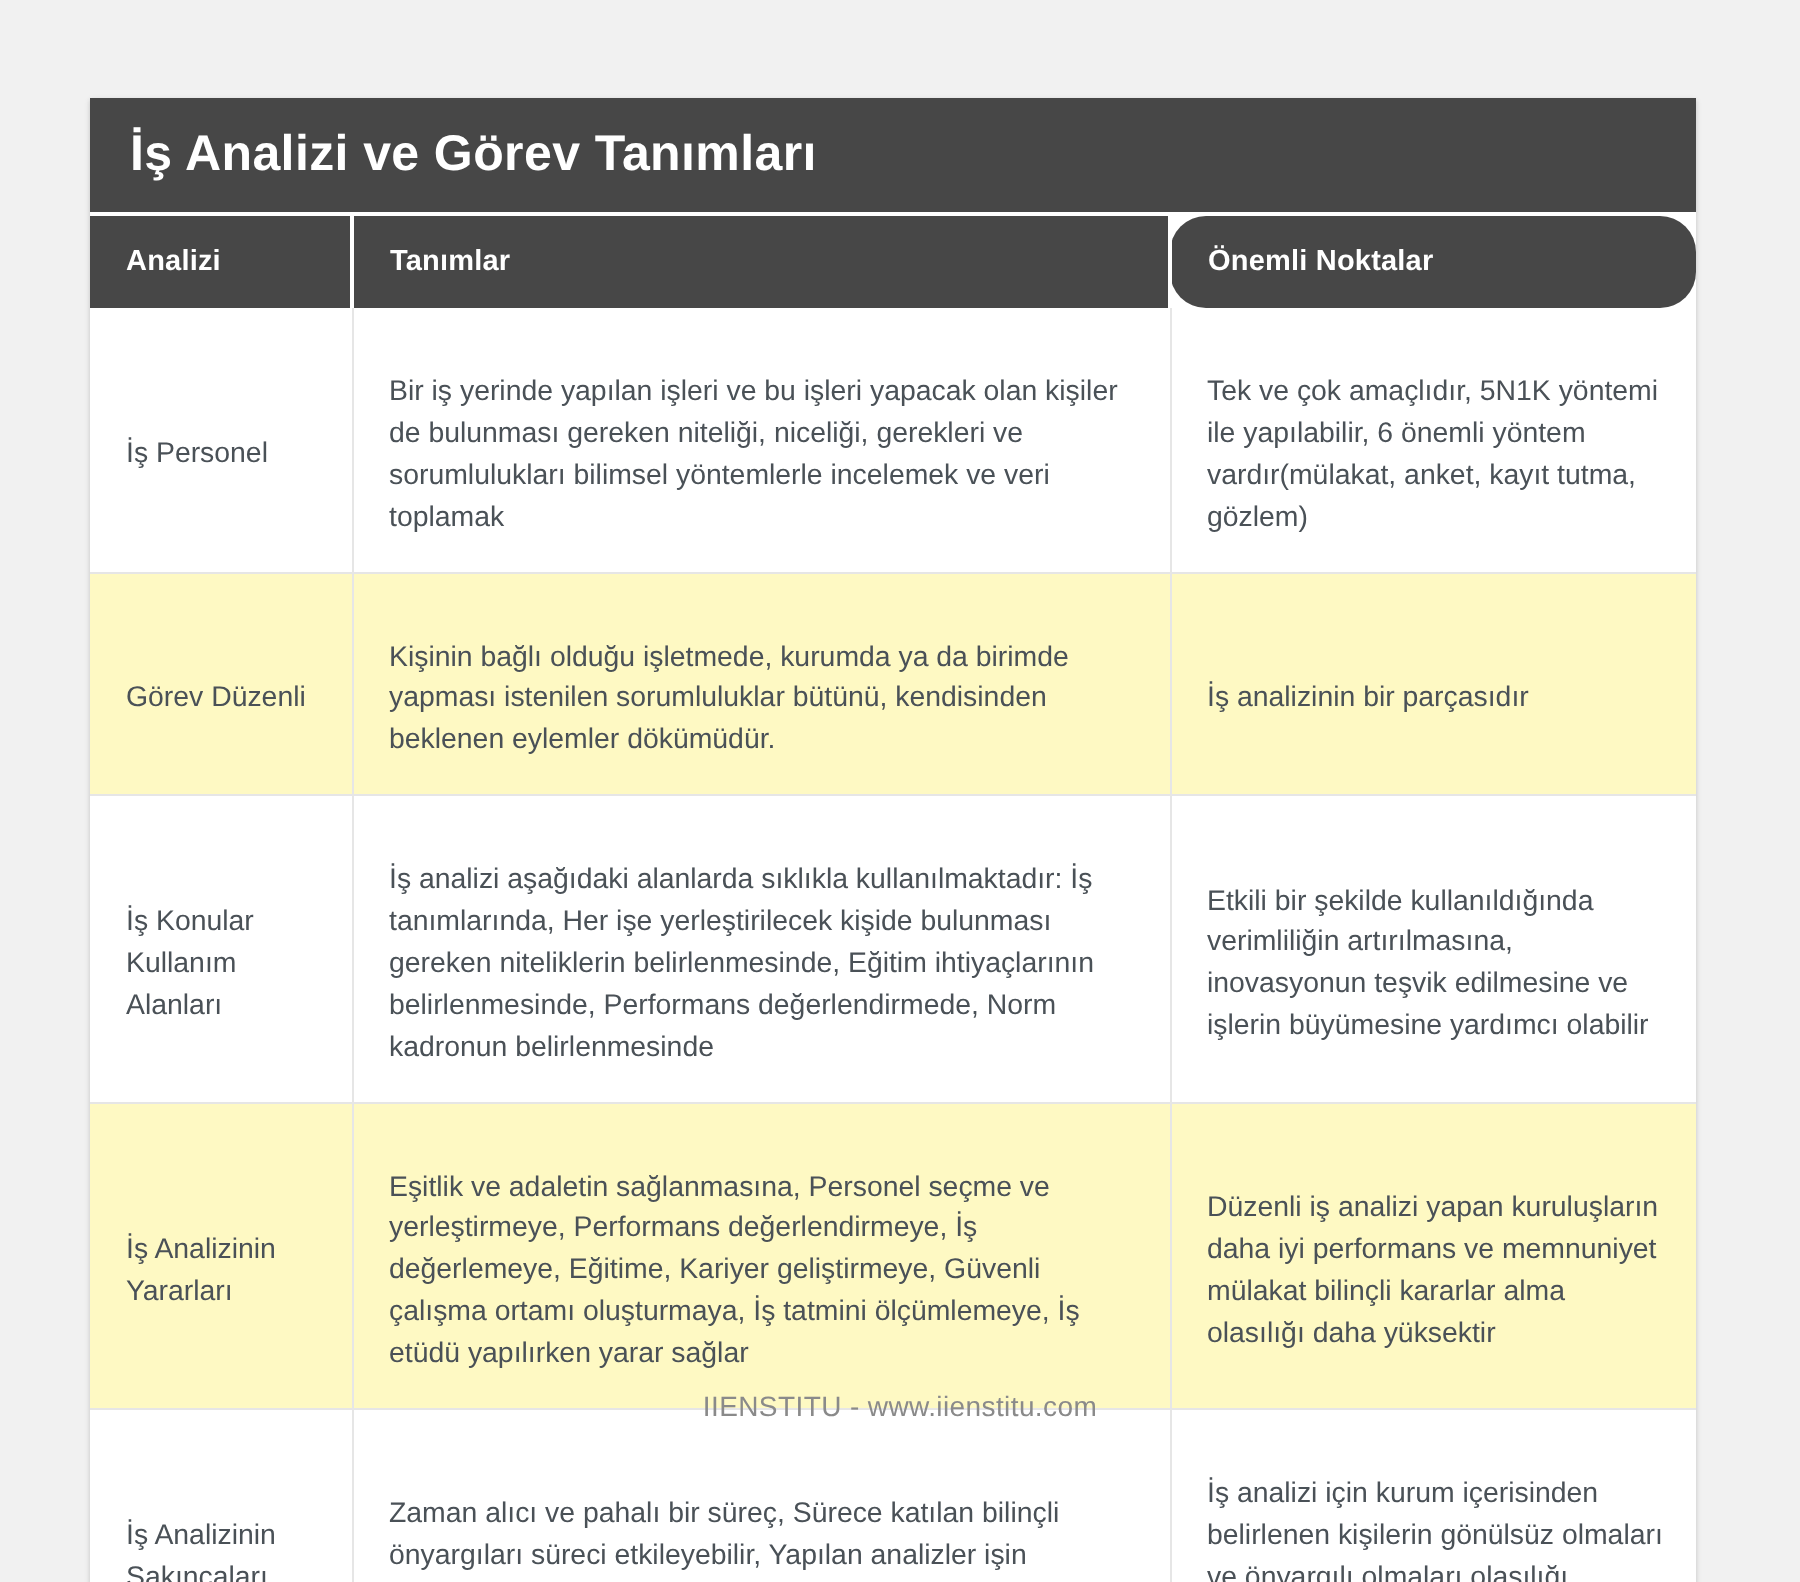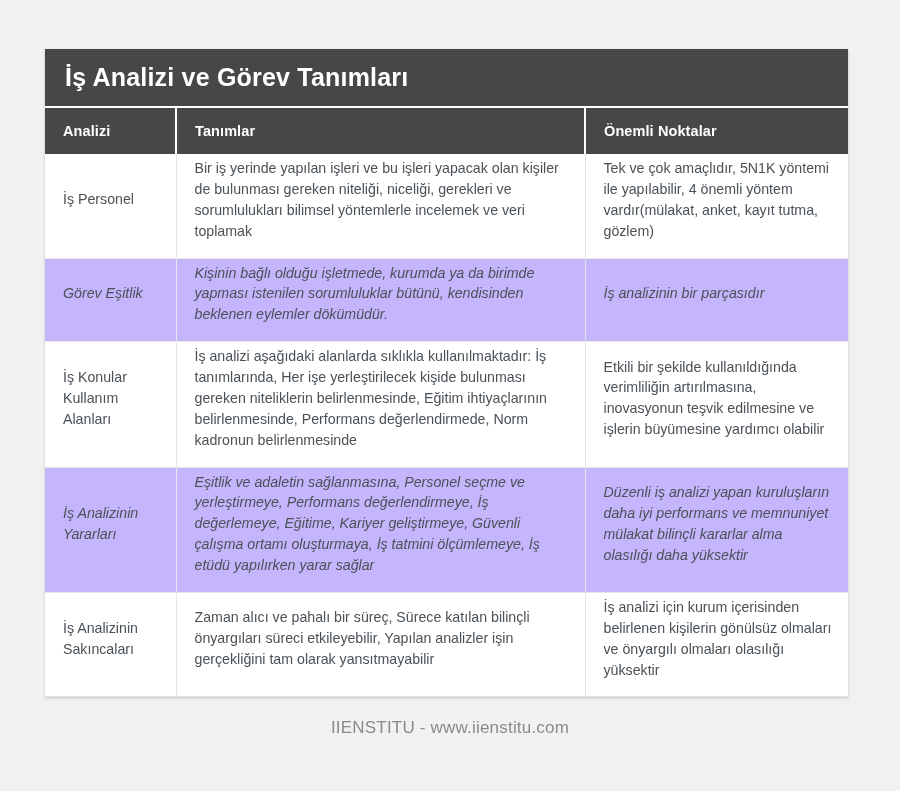--- a/index.html
+++ b/index.html
@@ -61,6 +61,7 @@
   }
   table.matrix th:last-child {
     border-right: none;
+    border-radius: 18px;
   }
   table.matrix td {
     font-size: 14.2px;

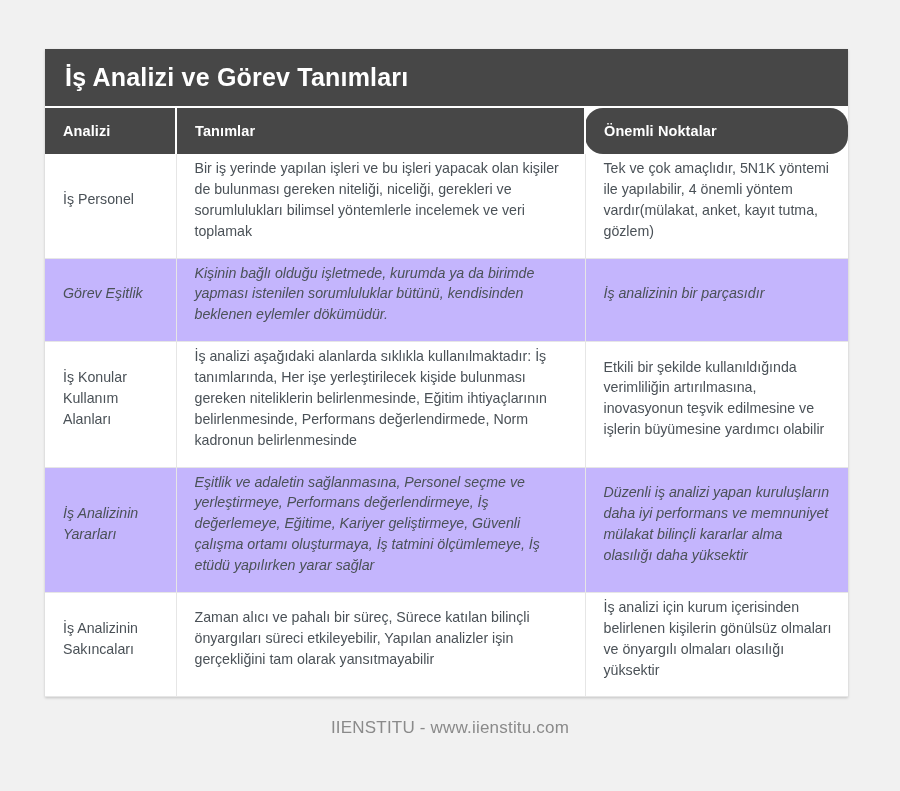--- a/index.html
+++ b/index.html
@@ -67,7 +67,7 @@
     font-size: 14.2px;
     color: #4a5157;
     line-height: 1.47;
-    padding: 4px 14px 16px 18px;
+    padding: 32px 14px 16px 18px;
     vertical-align: middle;
     border-right: 1px solid #e6e6e6;
     border-bottom: 1px solid #e6e6e6;

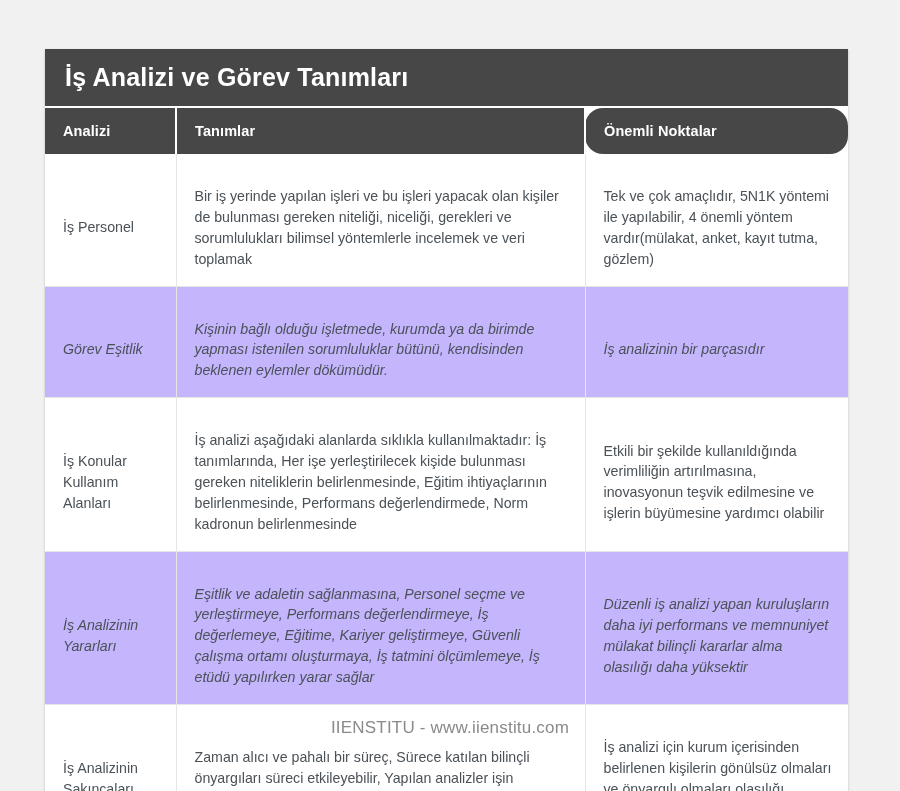--- a/index.html
+++ b/index.html
@@ -125,7 +125,7 @@
         <tr>
           <td>İş Personel</td>
           <td>Bir iş yerinde yapılan işleri ve bu işleri yapacak olan kişiler de bulunması gereken niteliği, niceliği, gerekleri ve sorumlulukları bilimsel yöntemlerle incelemek ve veri toplamak</td>
-          <td>Tek ve çok amaçlıdır, 5N1K yöntemi ile yapılabilir, 4 önemli yöntem vardır(mülakat, anket, kayıt tutma, gözlem)</td>
+          <td>Tek ve çok amaçlıdır, 5N1K yöntemi ile yapılabilir, 6 önemli yöntem vardır(mülakat, anket, kayıt tutma, gözlem)</td>
         </tr>
         <tr class="shaded">
           <td>Görev Eşitlik</td>

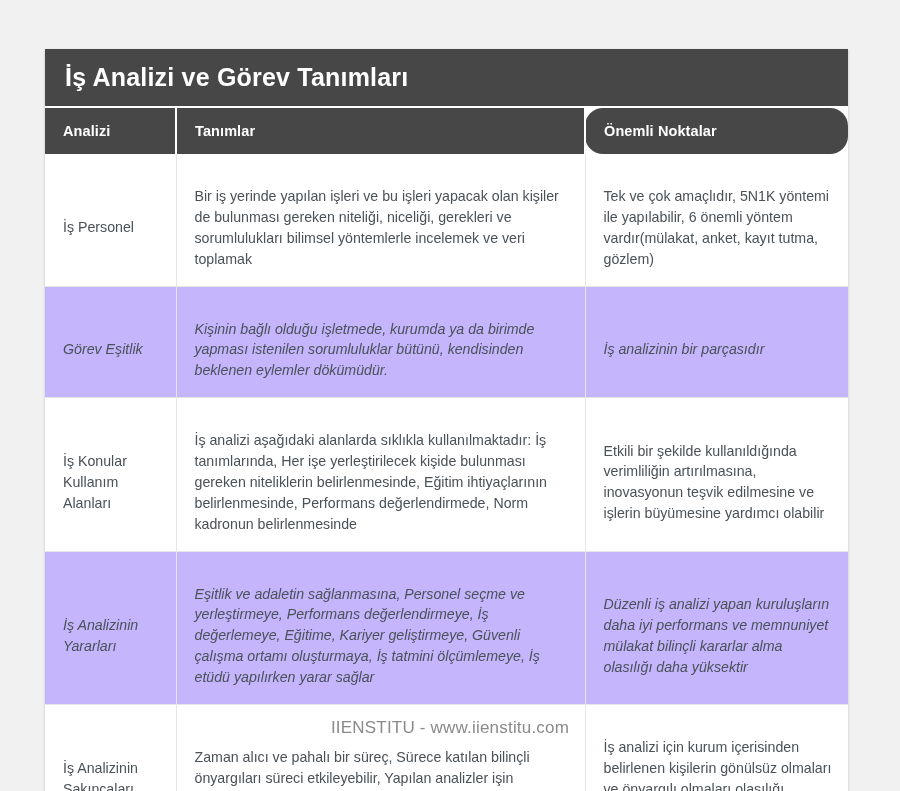--- a/index.html
+++ b/index.html
@@ -77,8 +77,7 @@
     border-right: none;
   }
   table.matrix tr.shaded td {
-    background: #c4b5fd;
-    font-style: italic;
+    background: #fef9c3;
   }
   table.matrix tr:last-child td {
     border-bottom: 1px solid #e6e6e6;

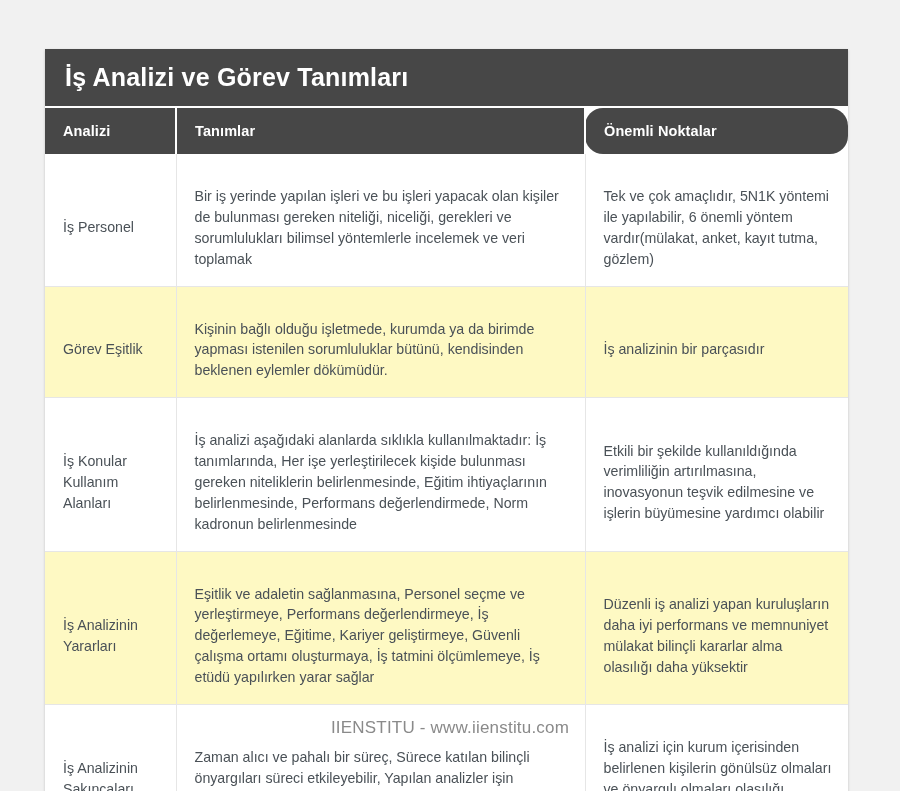--- a/index.html
+++ b/index.html
@@ -127,7 +127,7 @@
           <td>Tek ve çok amaçlıdır, 5N1K yöntemi ile yapılabilir, 6 önemli yöntem vardır(mülakat, anket, kayıt tutma, gözlem)</td>
         </tr>
         <tr class="shaded">
-          <td>Görev Eşitlik</td>
+          <td>Görev Düzenli</td>
           <td>Kişinin bağlı olduğu işletmede, kurumda ya da birimde yapması istenilen sorumluluklar bütünü, kendisinden beklenen eylemler dökümüdür.</td>
           <td>İş analizinin bir parçasıdır</td>
         </tr>

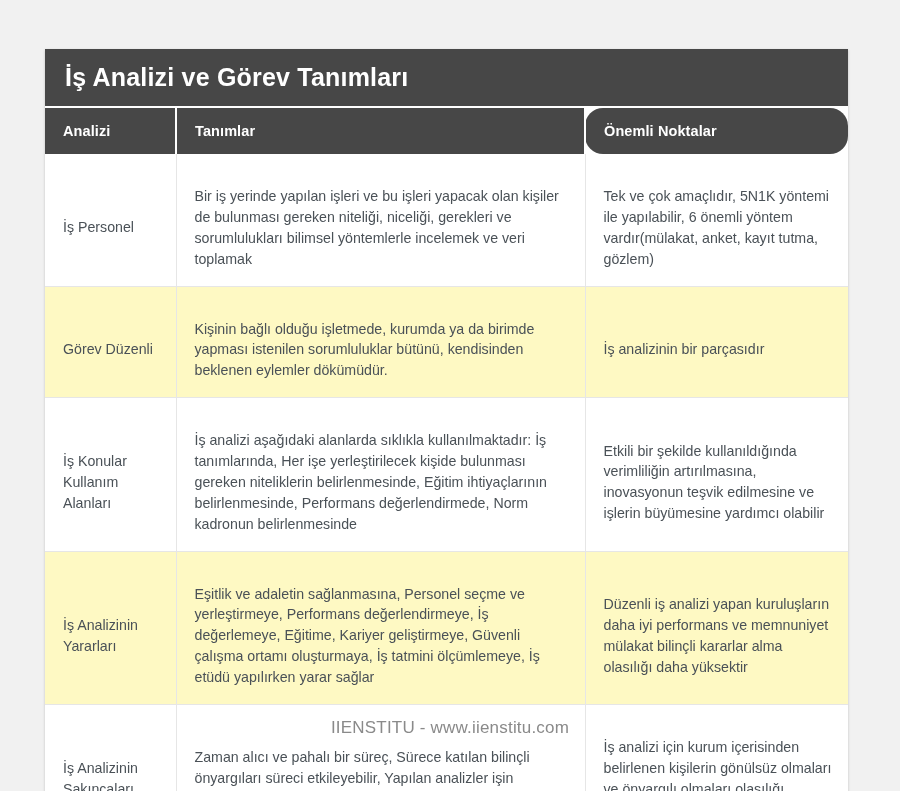--- a/index.html
+++ b/index.html
@@ -88,11 +88,11 @@
   .footer {
     position: absolute;
     left: 0;
-    top: 718px;
+    top: 695px;
     width: 900px;
     text-align: center;
     color: #8a8a8a;
-    font-size: 17px;
+    font-size: 14px;
     letter-spacing: 0.2px;
   }
 </style>

